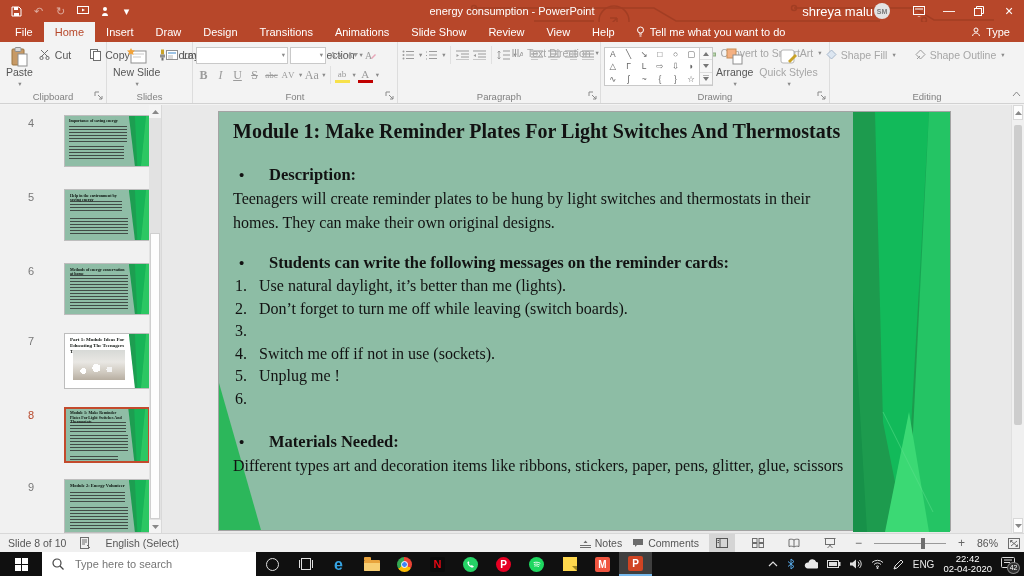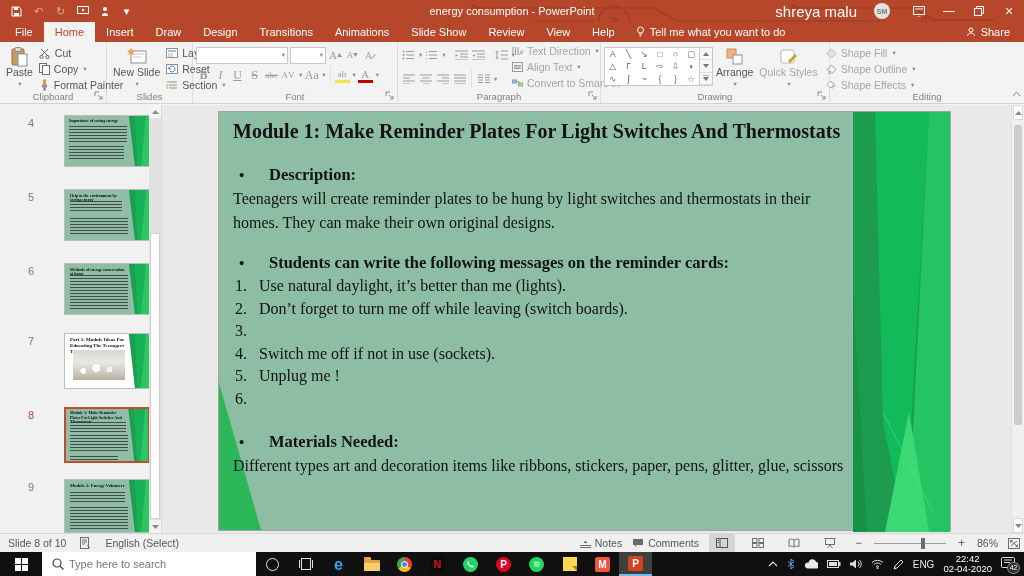--- a/index.html
+++ b/index.html
@@ -15,7 +15,7 @@
   .qat .dim{opacity:.55}
   .tb-title{position:absolute;left:0;right:0;text-align:center;font-size:11px;z-index:1}
   .tb-right{margin-left:auto;display:flex;align-items:center;z-index:2;height:100%}
-  .tb-user{font-size:15px;margin-right:17px}
+  .tb-user{font-size:13px;margin-right:1px}
   .avatar{width:16px;height:16px;border-radius:50%;background:#e3e3e3;color:#7a7a7a;font-size:7px;display:flex;align-items:center;justify-content:center;font-weight:bold;margin-right:14px}
   .winbtn{width:30px;height:22px;display:flex;align-items:center;justify-content:center;font-size:12px;color:#fff}
   .winbtn.close{font-size:14px}

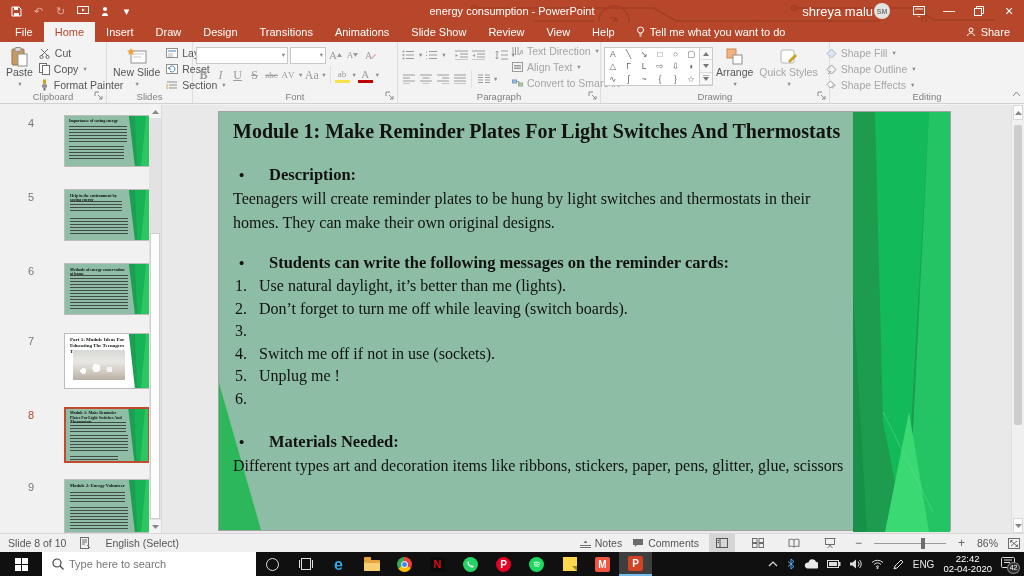--- a/index.html
+++ b/index.html
@@ -215,7 +215,7 @@
           <circle cx="5" cy="3" r="2" fill="none" stroke="#fff"></circle>
           <path d="M1.5 9c.5-2 1.8-3 3.5-3s3 1 3.5 3" fill="none" stroke="#fff"></path>
         </svg>
-      <span>Share</span>
+      <span>Type</span>
     </span>
   </div>
 

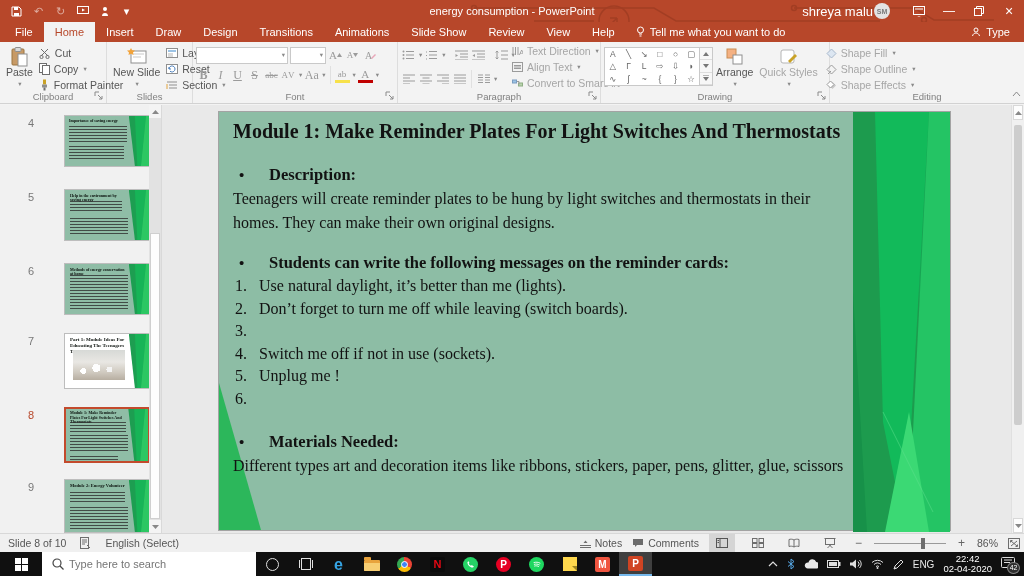--- a/index.html
+++ b/index.html
@@ -36,7 +36,7 @@
   .bigbtn .bi{height:22px;display:flex;align-items:center}
   .sbtn{display:flex;align-items:center;gap:4px;height:15.5px;padding:0 3px;font-size:10.5px;white-space:nowrap}
   .caret{font-size:6.5px;color:#8a8a8a;margin-left:1px}
-  .col{display:flex;flex-direction:column;justify-content:flex-start;gap:4px}
+  .col{display:flex;flex-direction:row;justify-content:flex-start;gap:13px}
   .frow{display:flex;align-items:center;gap:2px;height:20px}
   .combo{height:17px;border:1px solid #c9c9c9;background:#fff;display:flex;align-items:center;justify-content:flex-end;padding:0 2px}
   .fbtn{min-width:15px;height:16px;display:flex;align-items:center;justify-content:center;font-family:"Liberation Serif",serif;font-size:12px;color:#9b9b9b}

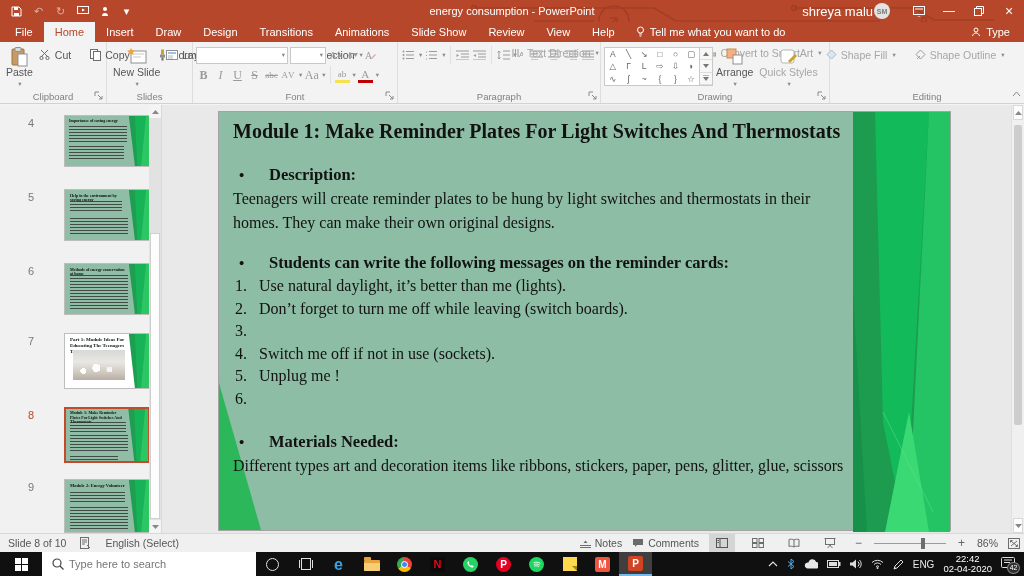--- a/index.html
+++ b/index.html
@@ -103,7 +103,7 @@
   
   .taskbar{position:absolute;top:552px;left:0;right:0;height:24px;background:#101010;display:flex;align-items:stretch;color:#e8e8e8}
   .startbtn{width:42px;display:flex;align-items:center;justify-content:center}
-  .searchbox{width:214px;background:#fff;display:flex;align-items:center;gap:5px;padding-left:10px;color:#444}
+  .searchbox{width:214px;background:#fff;display:flex;align-items:center;gap:11px;padding-left:10px;color:#444}
   .searchbox input{border:none;outline:none;flex:1;font-size:11px;font-family:"Liberation Sans",sans-serif;background:transparent;color:#333}
   .tapp{width:33px;display:flex;align-items:center;justify-content:center}
   .tapp.active{background:#3f3f3f;border-bottom:2px solid #76b9ed}

